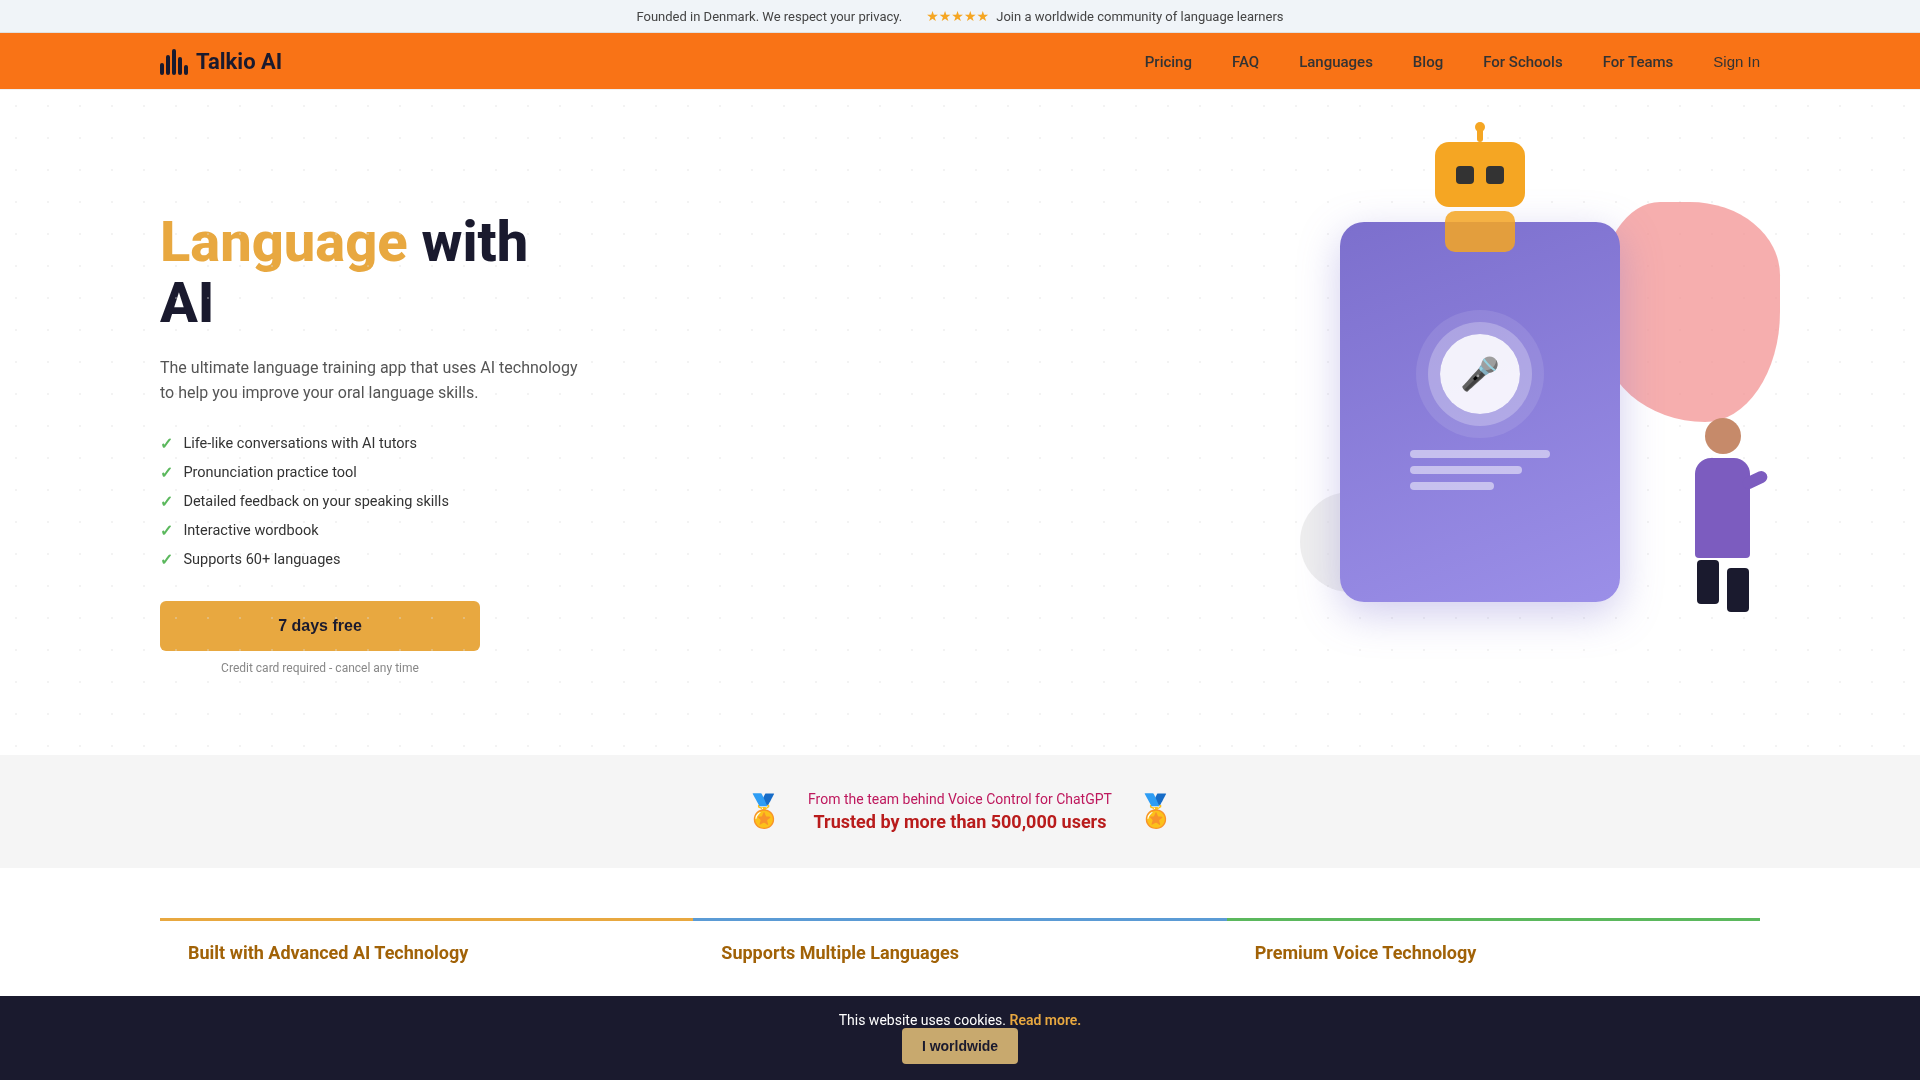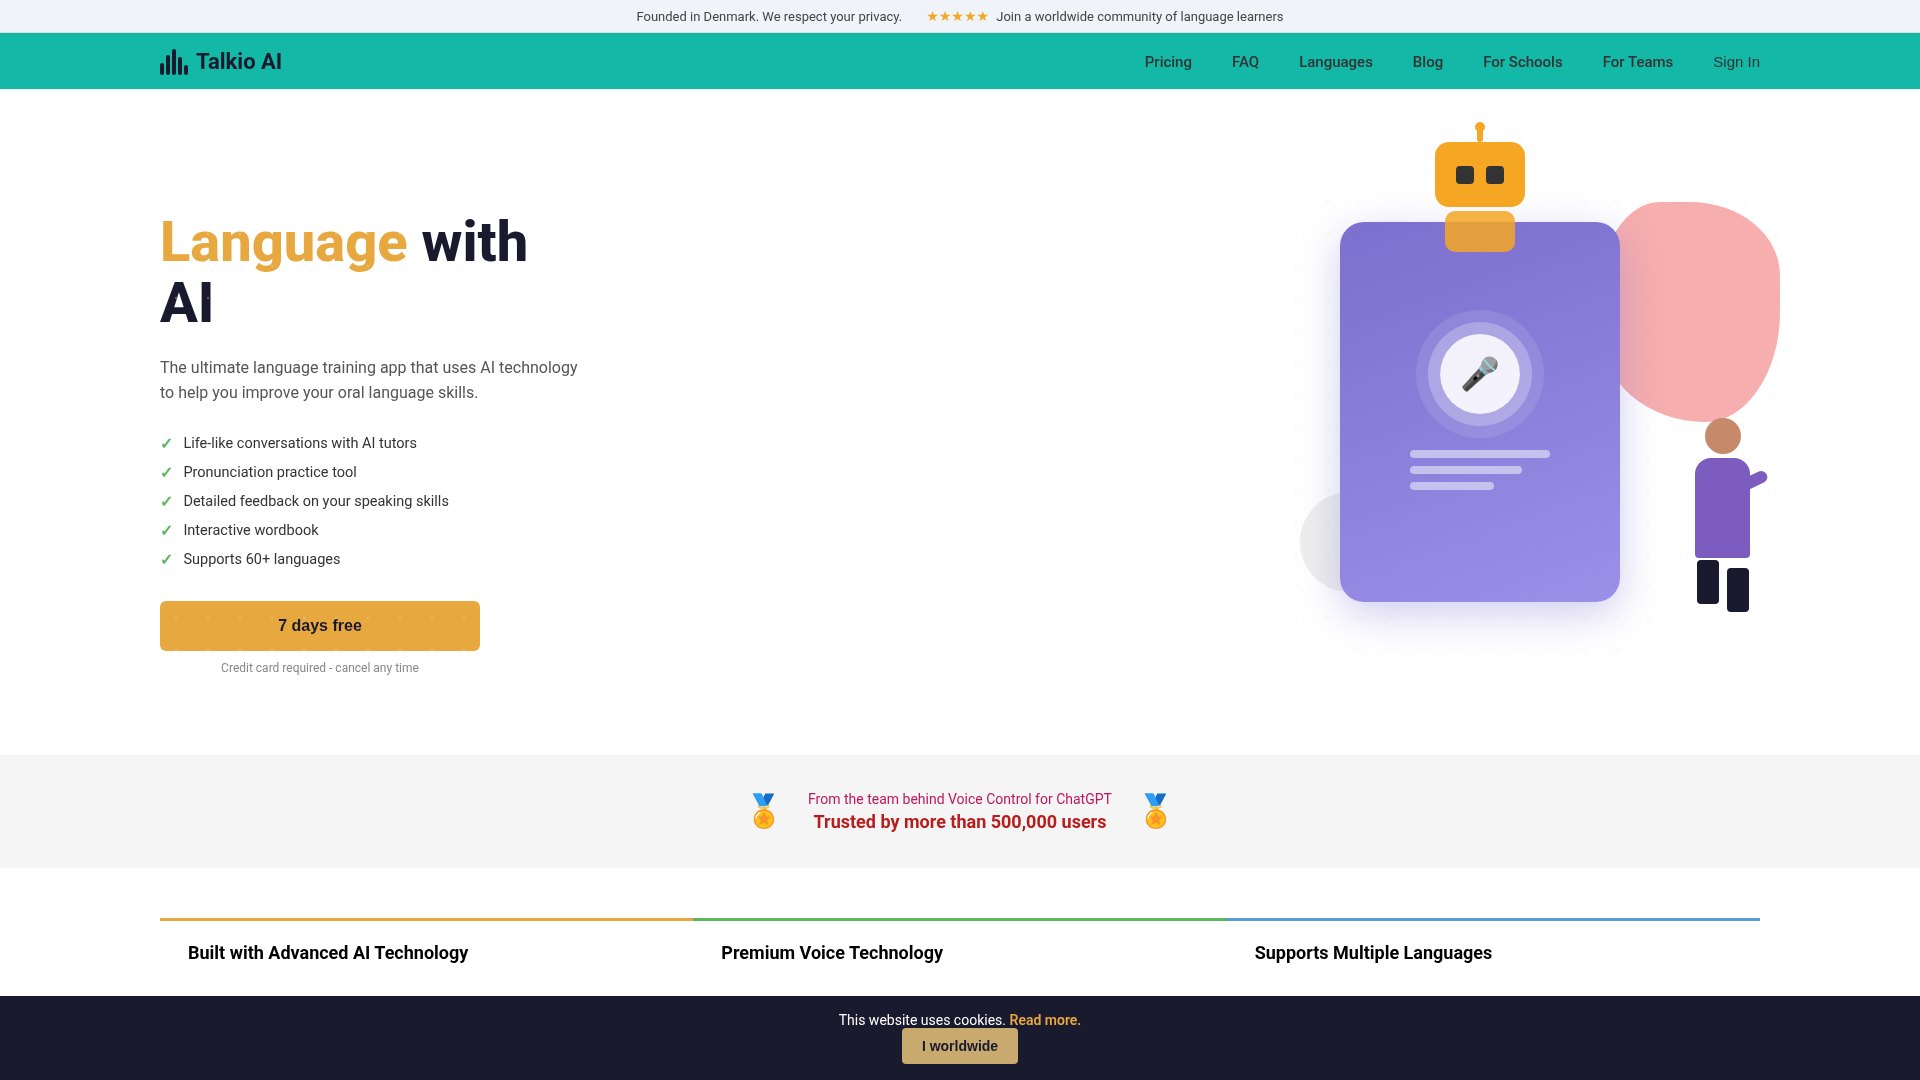--- a/index.html
+++ b/index.html
@@ -26,7 +26,7 @@
       align-items: center;
       justify-content: space-between;
       padding: 14px 160px;
-      background: #14b8a6;
+      background: #f97316;
       border-bottom: 1px solid #f0f0f0;
     }
     .logo {

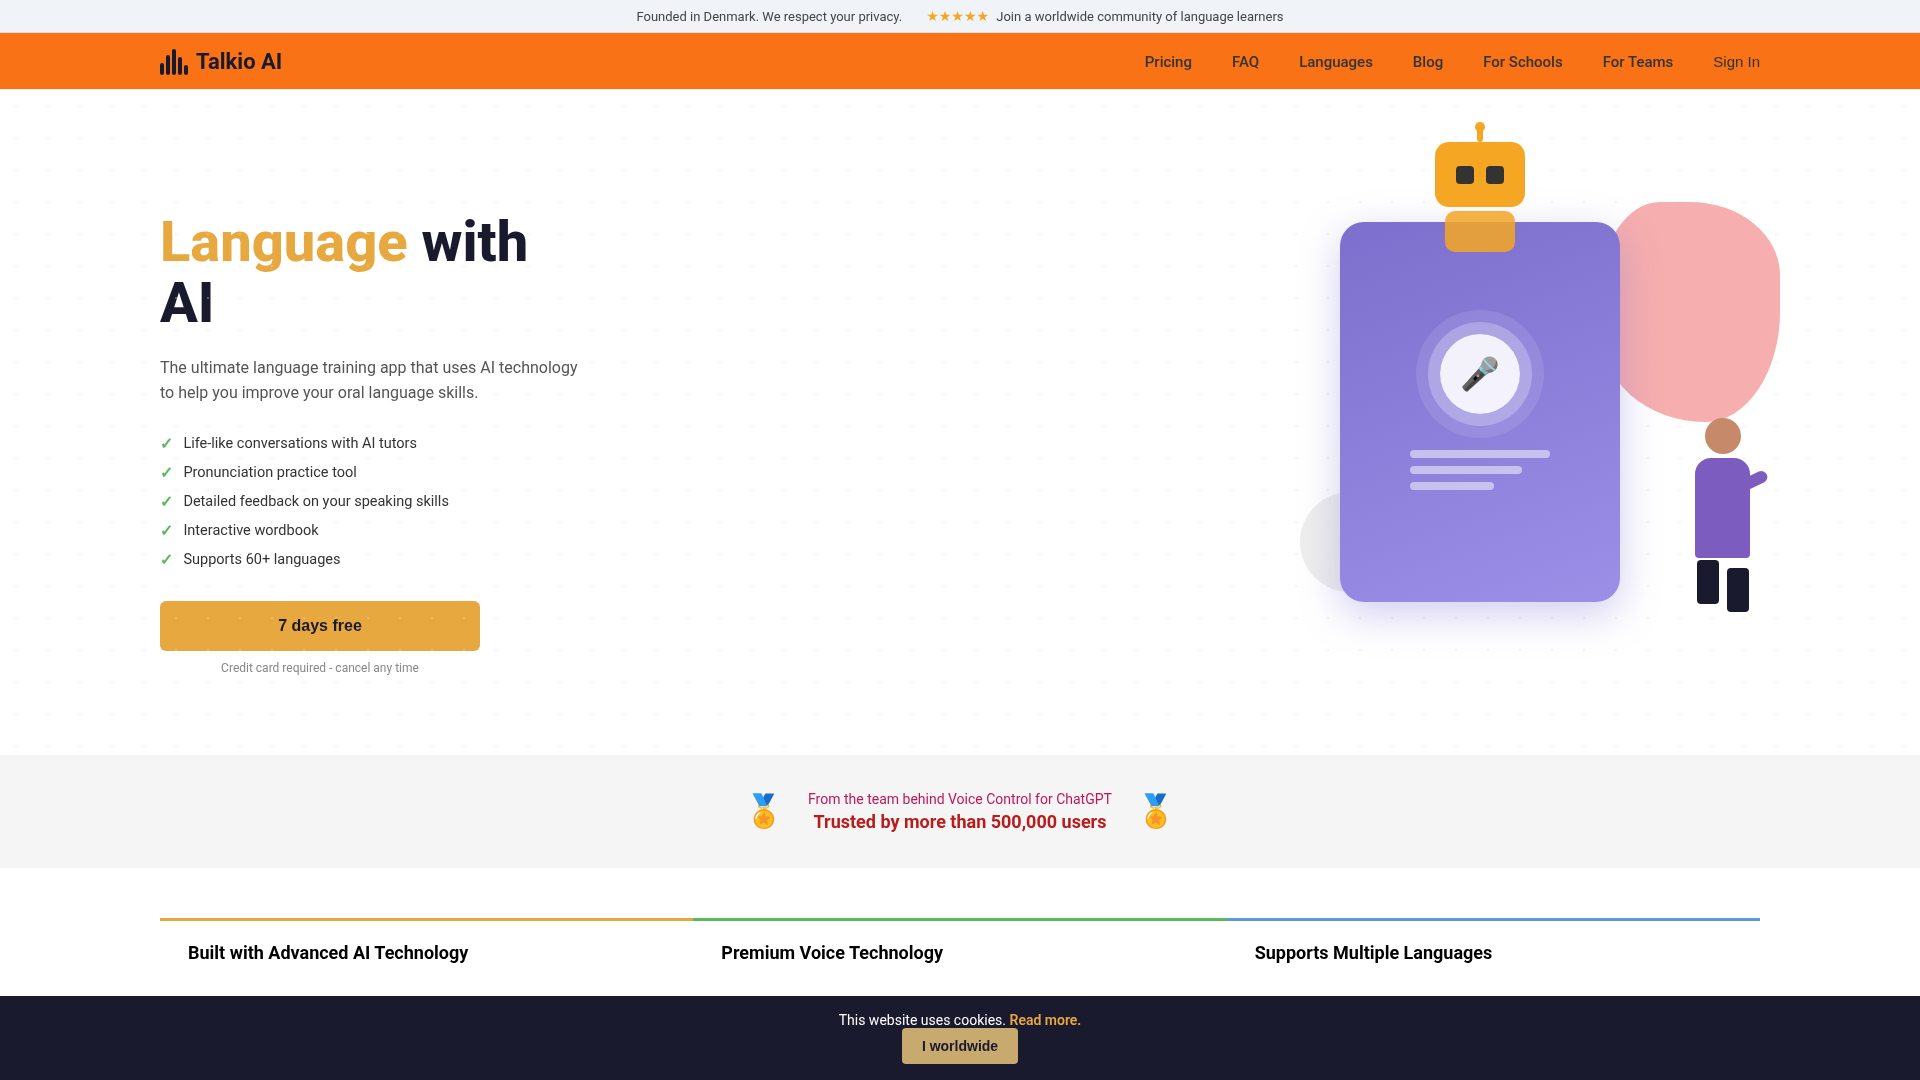--- a/index.html
+++ b/index.html
@@ -316,7 +316,7 @@
     .feature-card-title {
       font-size: 18px;
       font-weight: 700;
-      color: #000000;
+      color: #a16207;
       line-height: 1.3;
     }
 

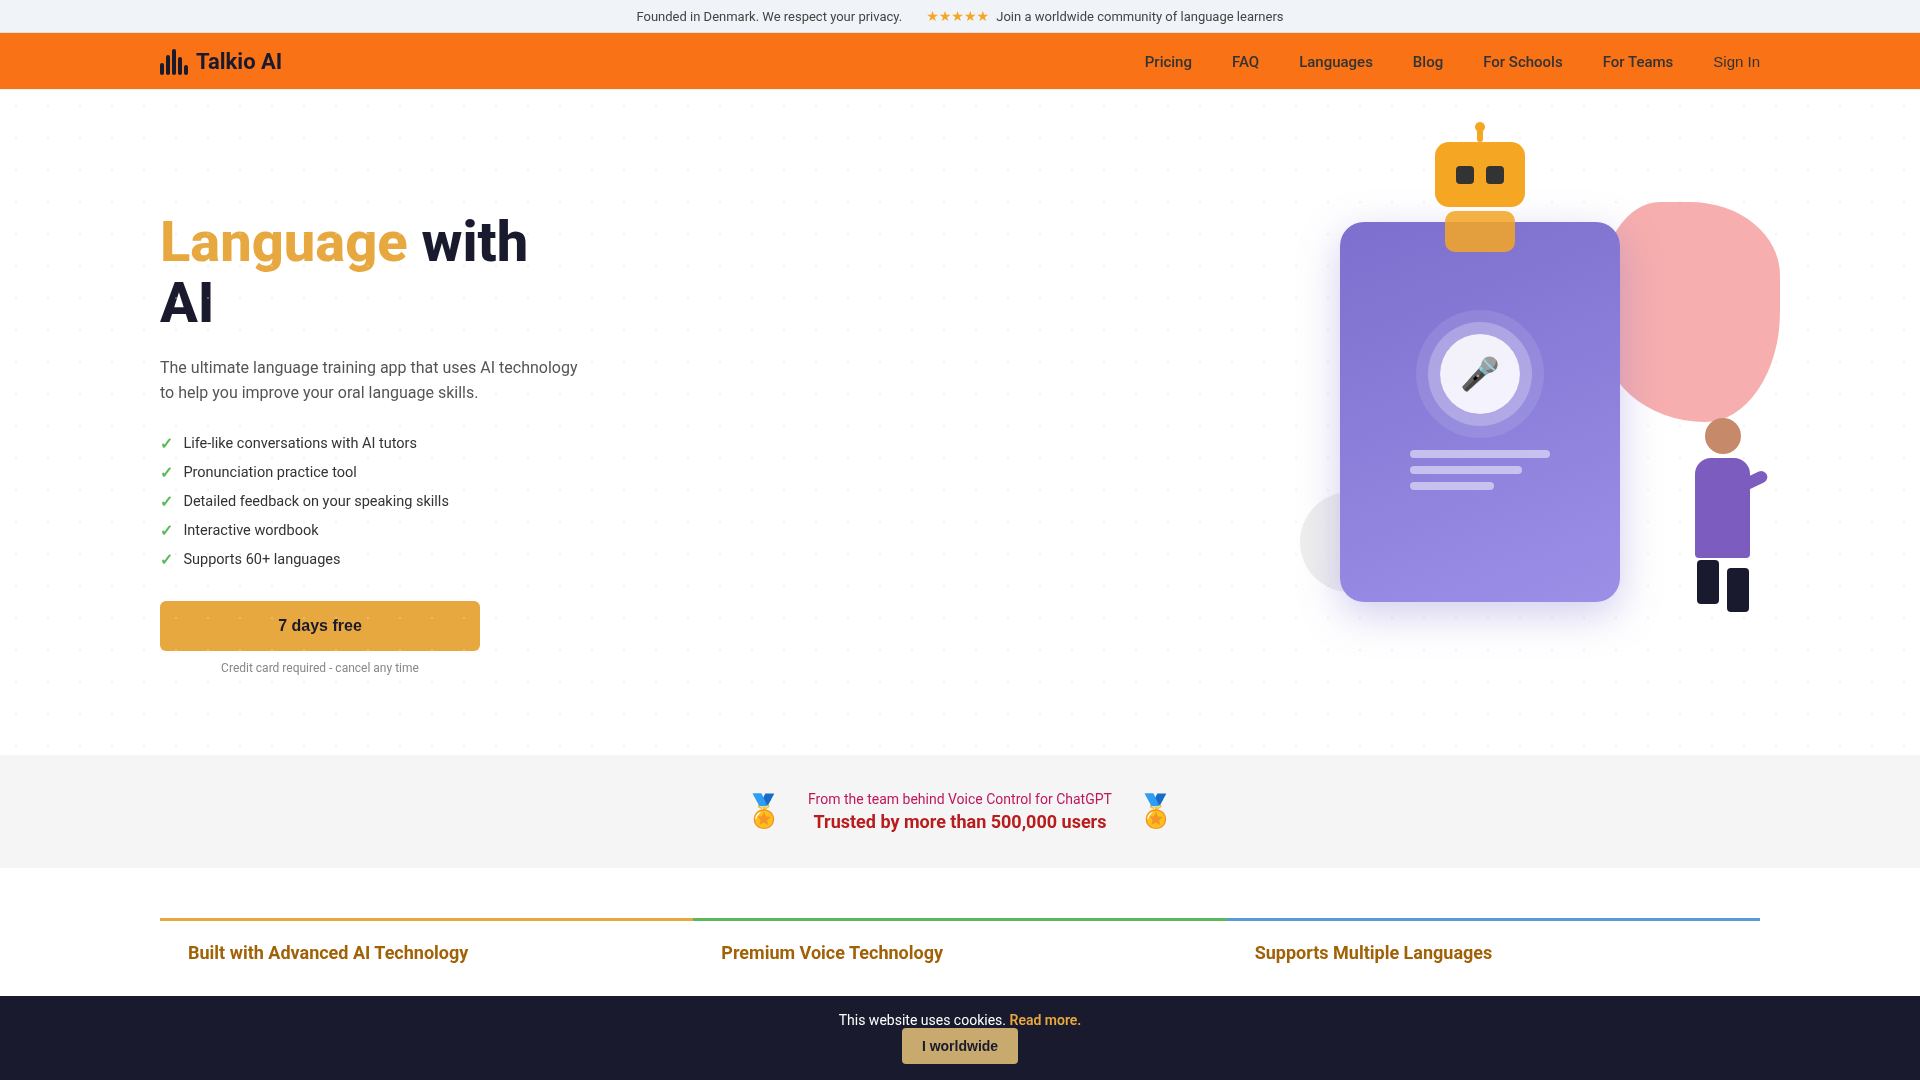--- a/index.html
+++ b/index.html
@@ -475,11 +475,11 @@
   <div class="feature-card" style="border-top-color:#e8a840;">
     <h3 class="feature-card-title">Built with Advanced AI Technology</h3>
   </div>
+  <div class="feature-card" style="border-top-color:#5b9bd5;">
+    <h3 class="feature-card-title">Supports Multiple Languages</h3>
+  </div>
   <div class="feature-card" style="border-top-color:#5bb85d;">
     <h3 class="feature-card-title">Premium Voice Technology</h3>
-  </div>
-  <div class="feature-card" style="border-top-color:#5b9bd5;">
-    <h3 class="feature-card-title">Supports Multiple Languages</h3>
   </div>
 </div>
 

